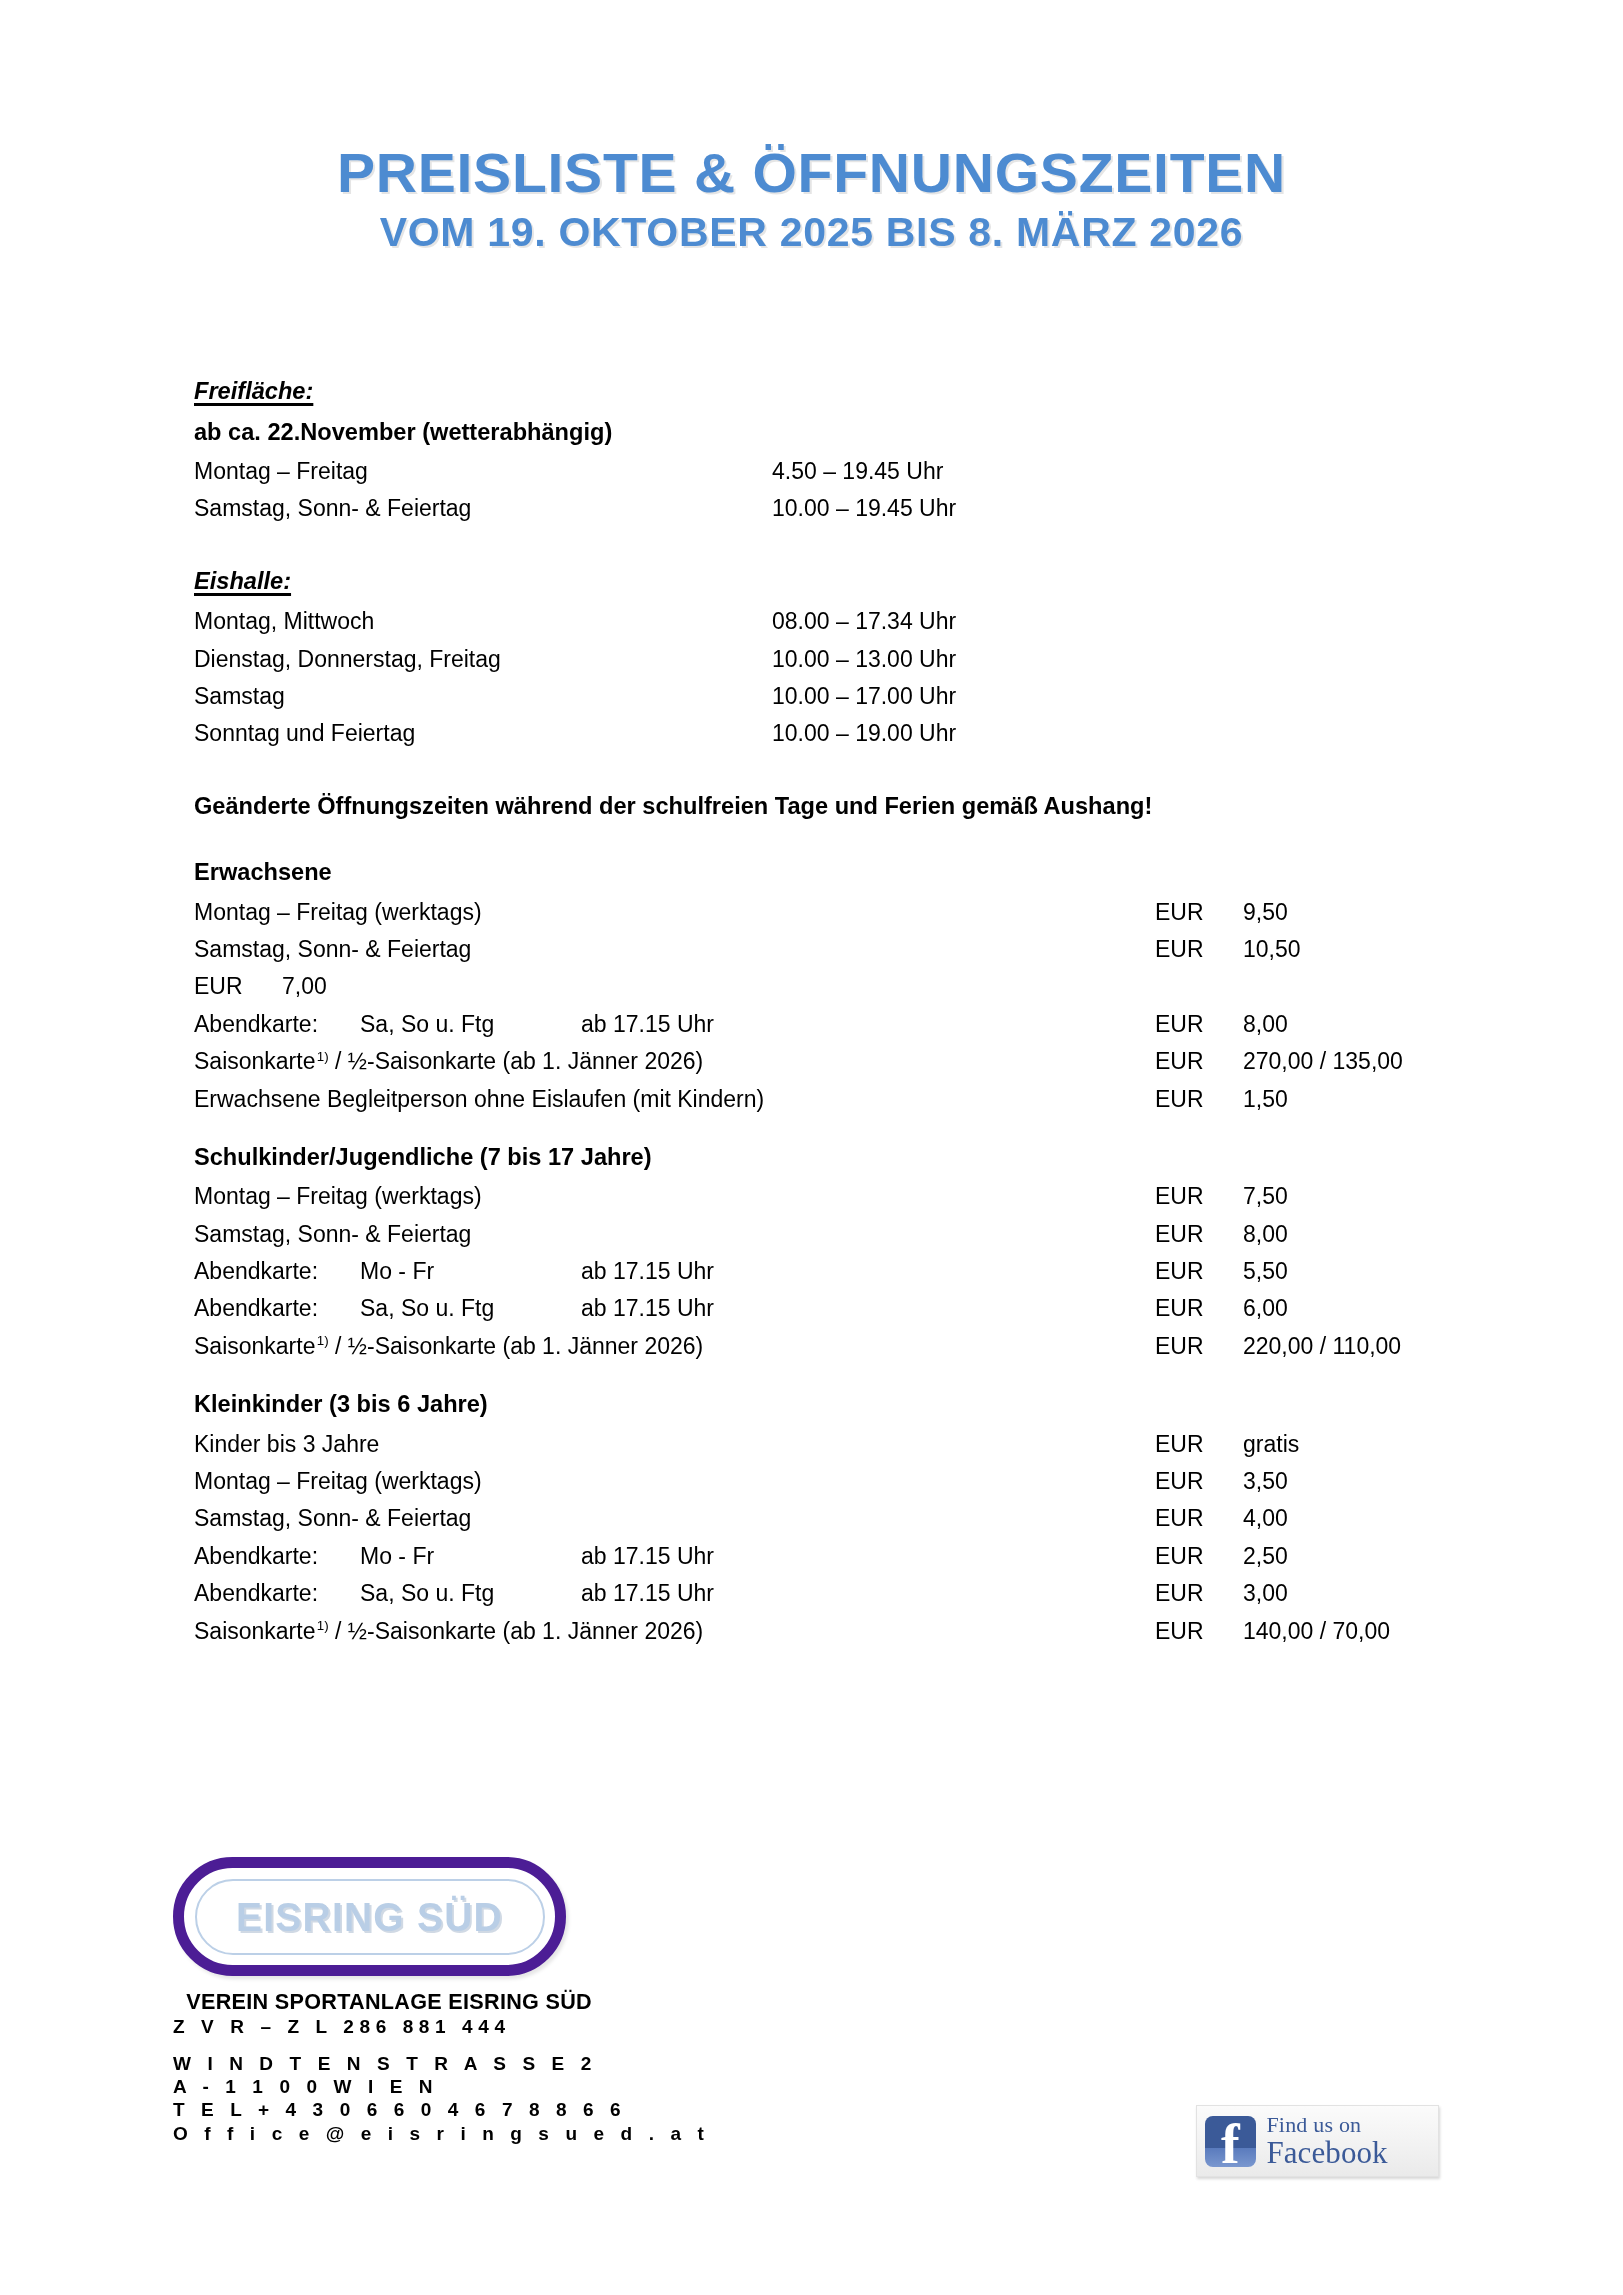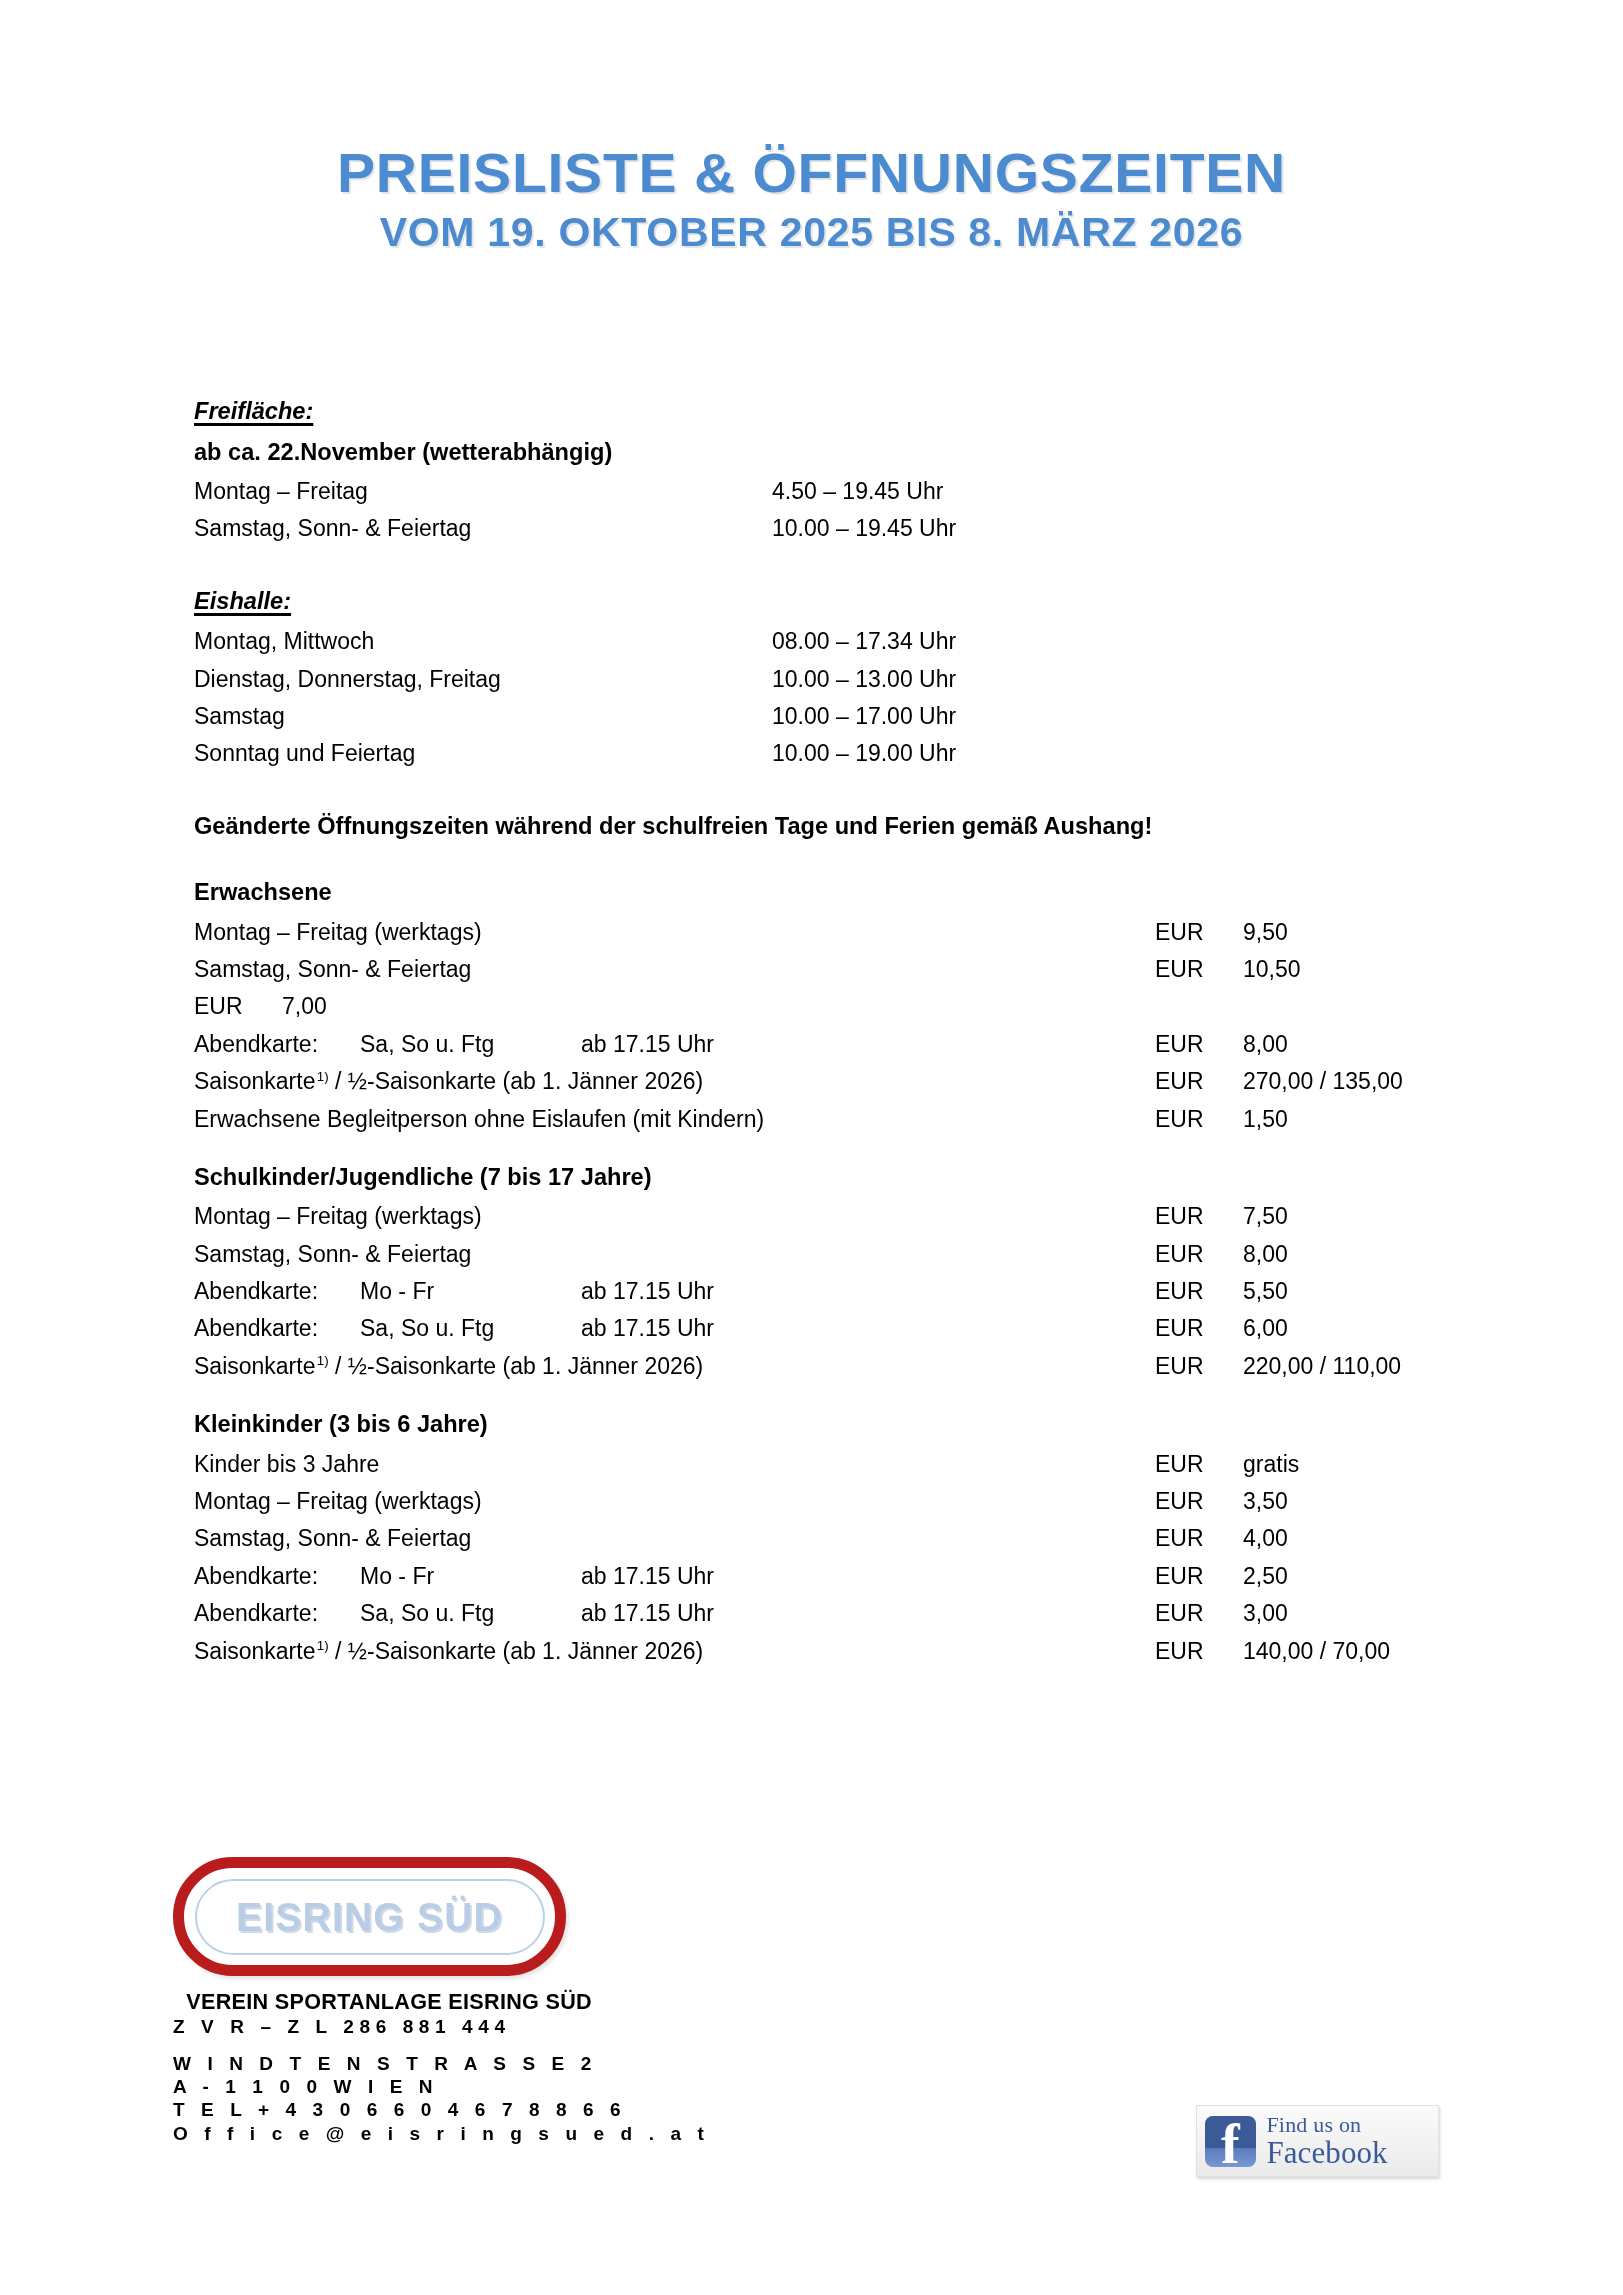--- a/index.html
+++ b/index.html
@@ -58,7 +58,7 @@
   .content {
     position: absolute;
     left: 194px;
-    top: 400px;
+    top: 380px;
     width: 1309px;
     font-size: 23px;
     line-height: 1.0;

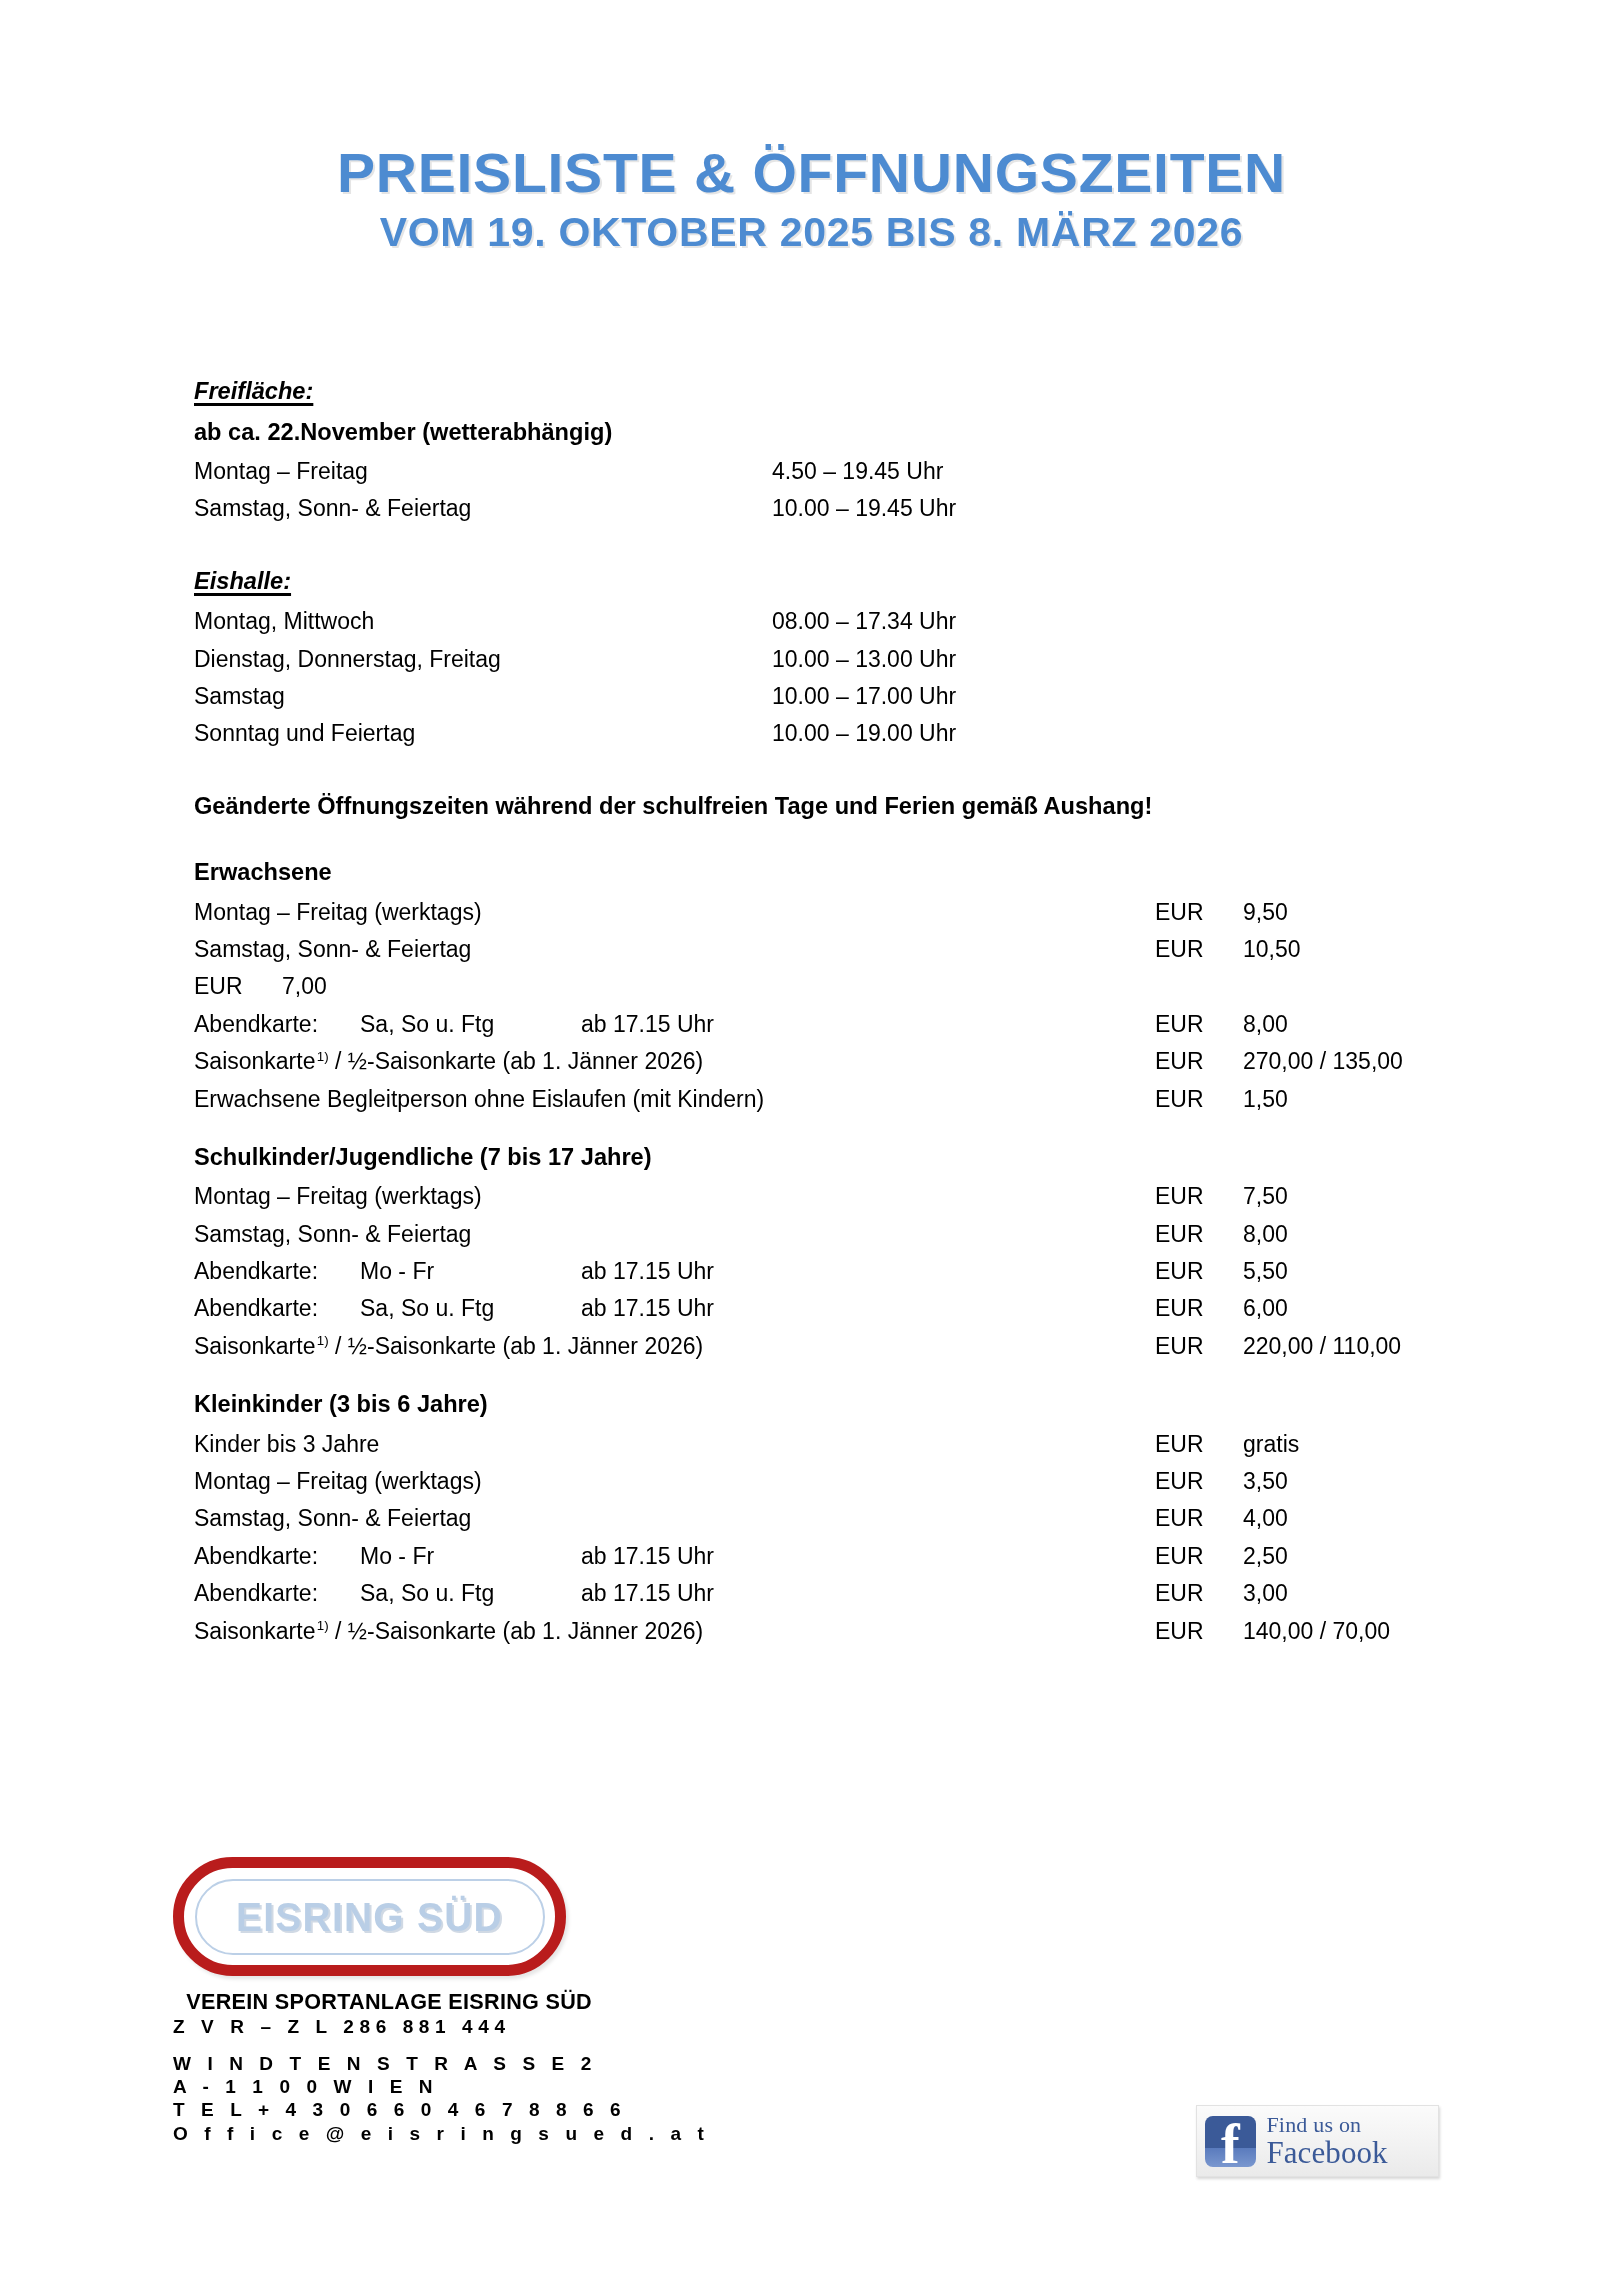--- a/index.html
+++ b/index.html
@@ -129,7 +129,7 @@
     height: 119px;
     border-radius: 60px;
     background: #ffffff;
-    border: 11px solid #b91c1c;
+    border: 11px solid #4c1d95;
     box-sizing: border-box;
     box-shadow: 2.6px 3.3px 3.9px rgba(0,0,0,0.10);
     text-decoration: underline;

